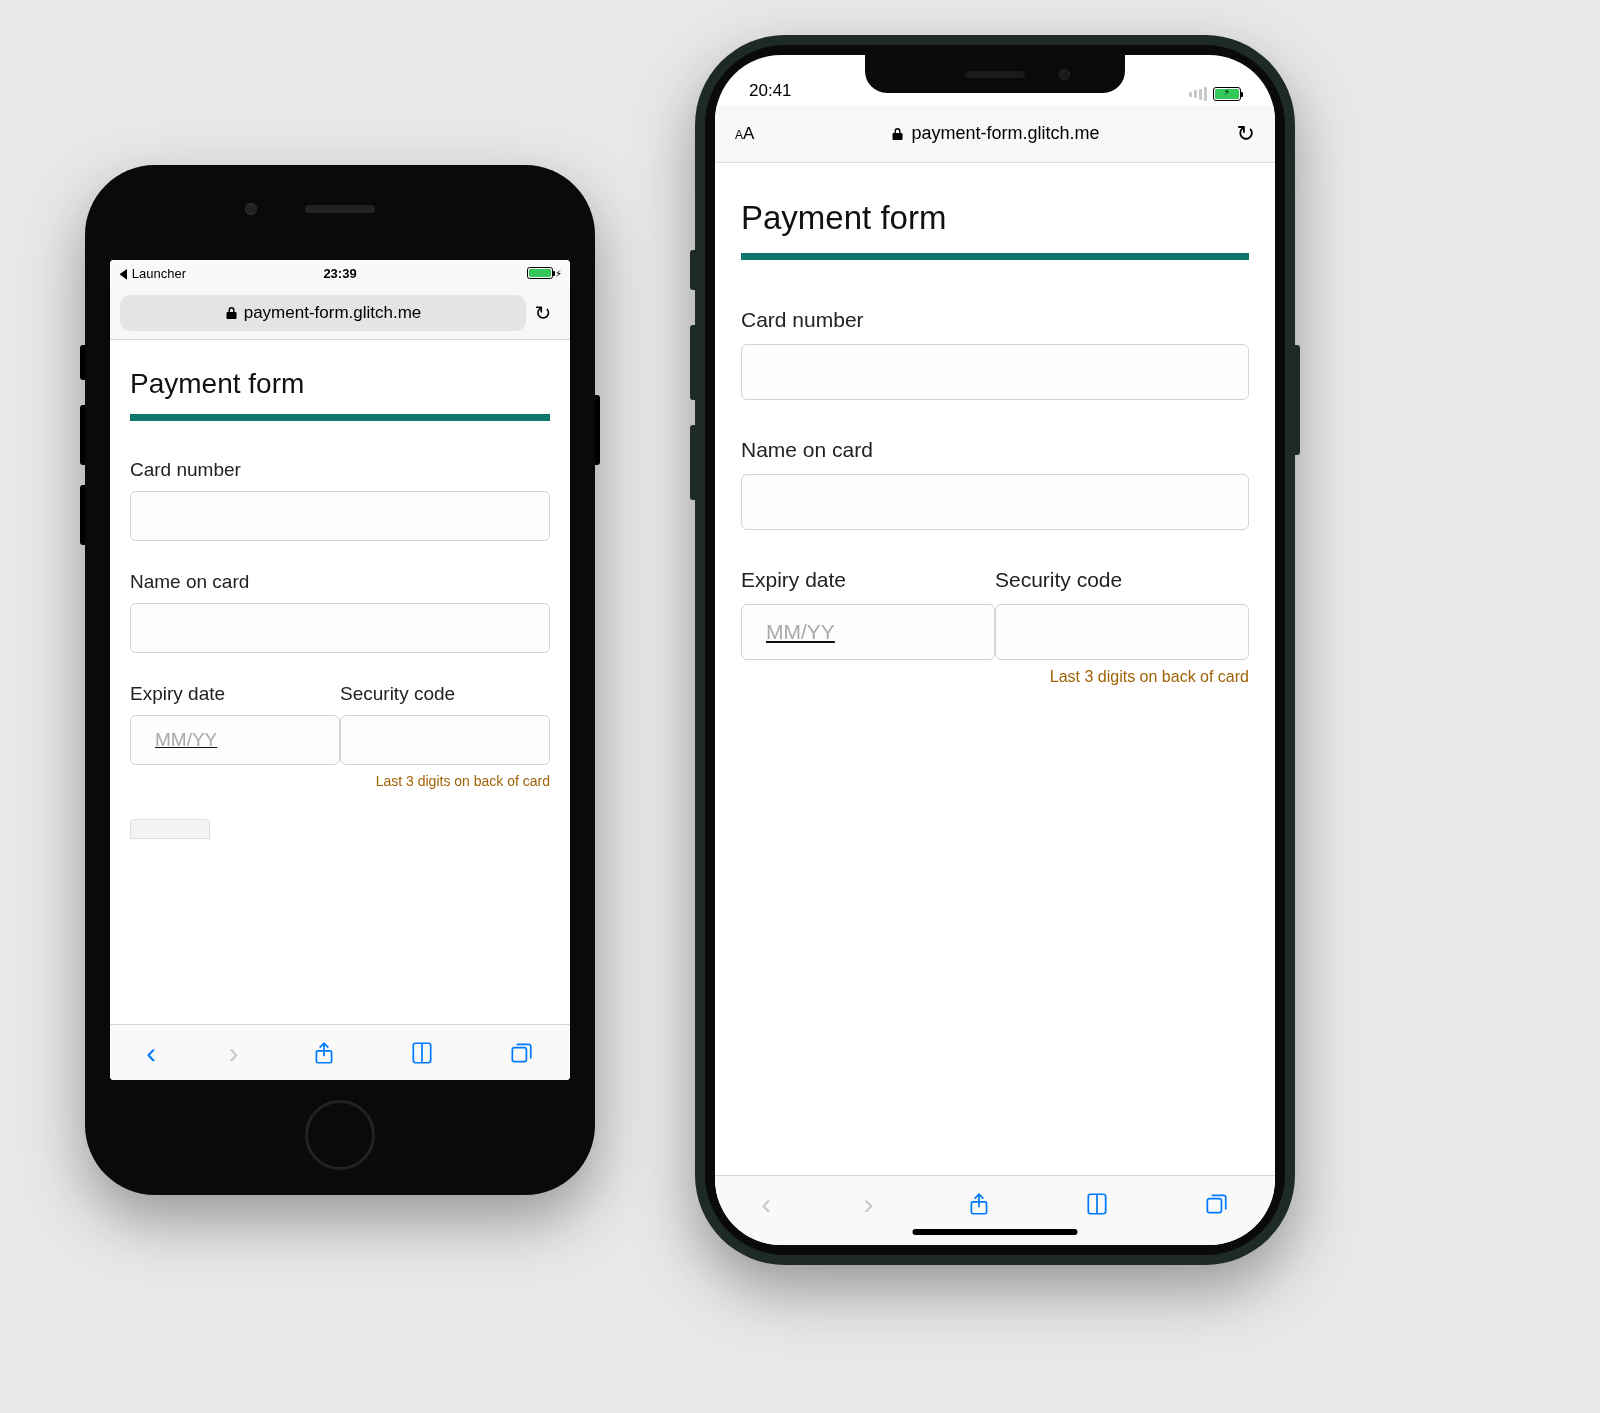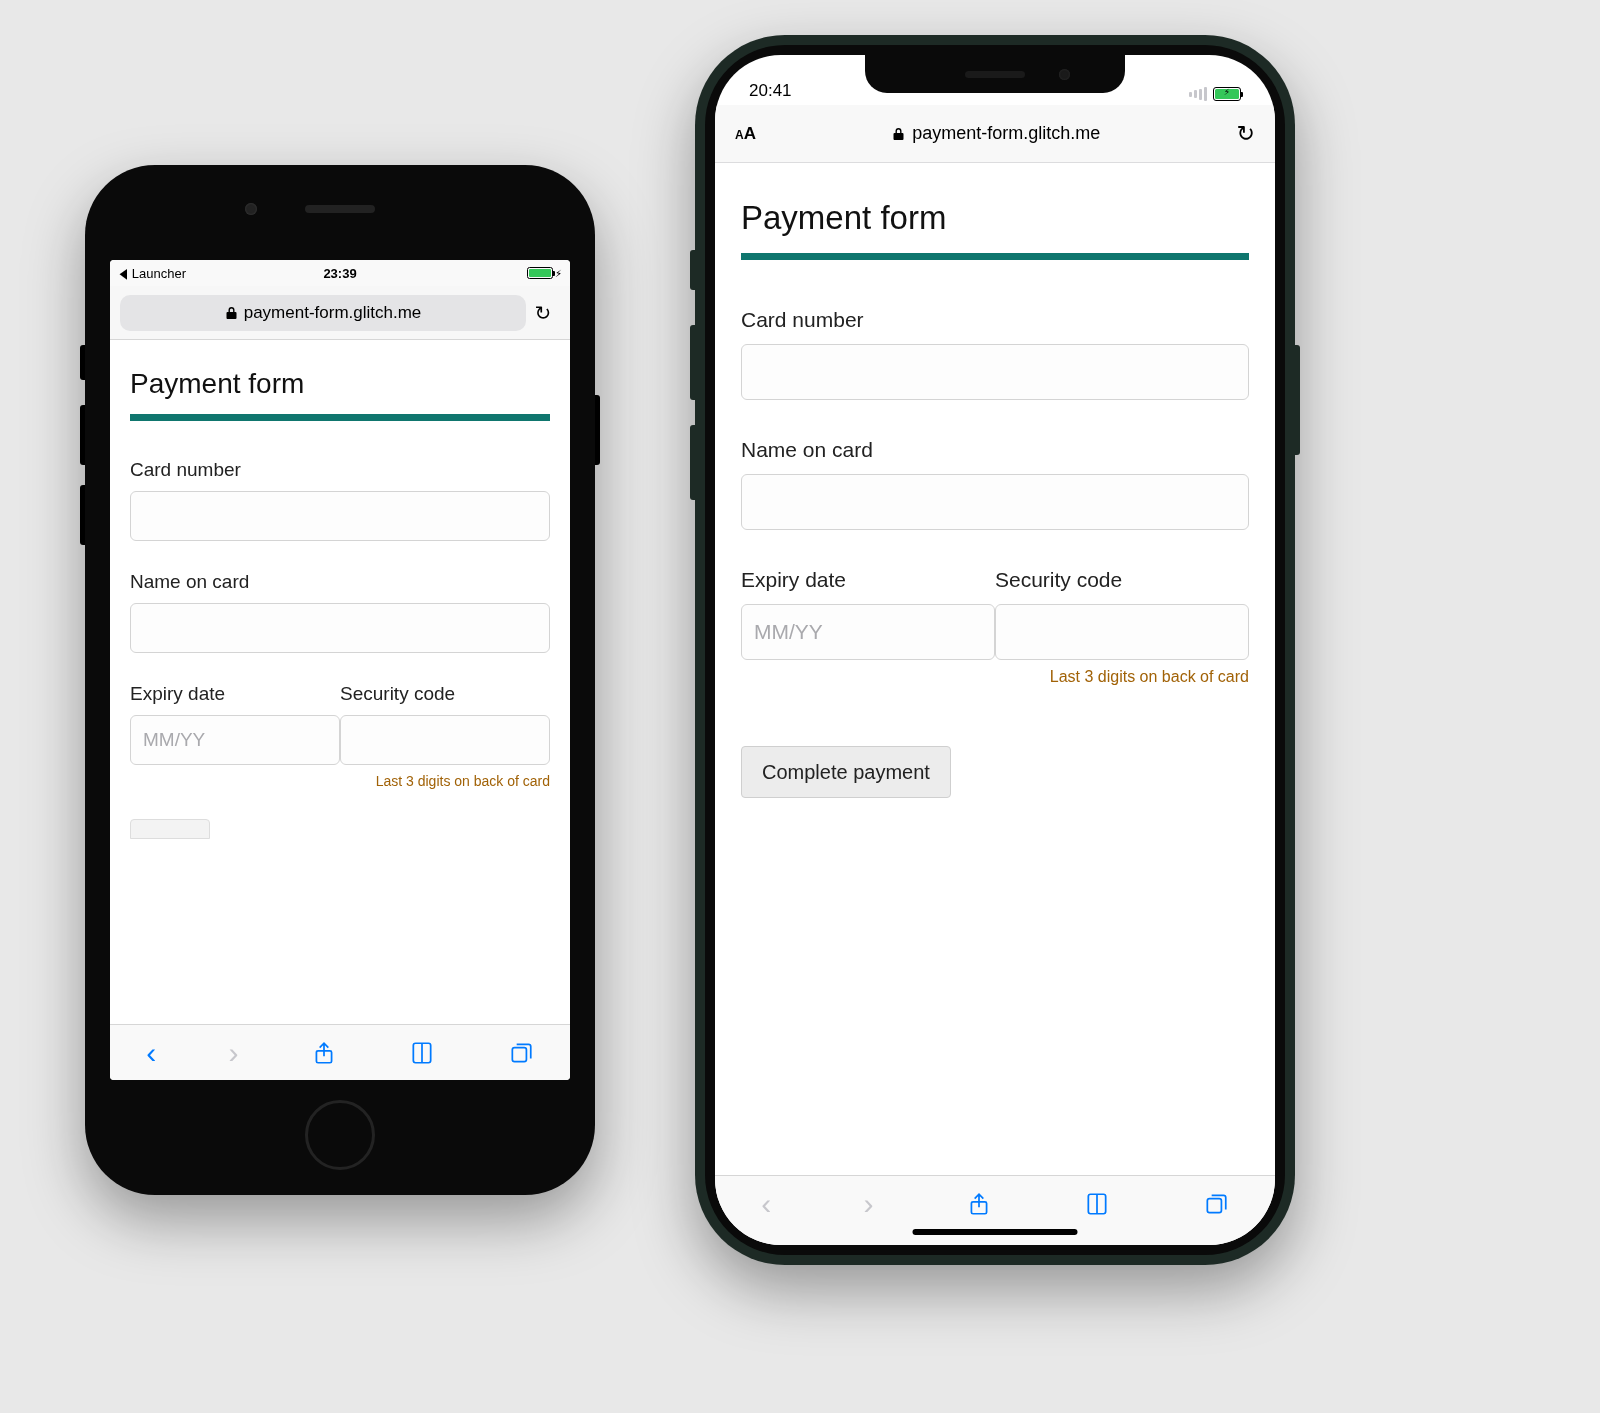--- a/index.html
+++ b/index.html
@@ -137,7 +137,7 @@
     display:flex; align-items:center; padding:0 20px; gap:14px;
     color:#000; font-size:18px;
   }
-  .addr-b .aa { font-weight:700; font-size:17px; }
+  .addr-b .aa { font-weight:400; font-size:17px; }
   .addr-b .aa .small{ font-size:12px; }
   .addr-b .center { flex:1; display:flex; align-items:center; justify-content:center; gap:7px; }
   .addr-b .reload { font-size:22px; }

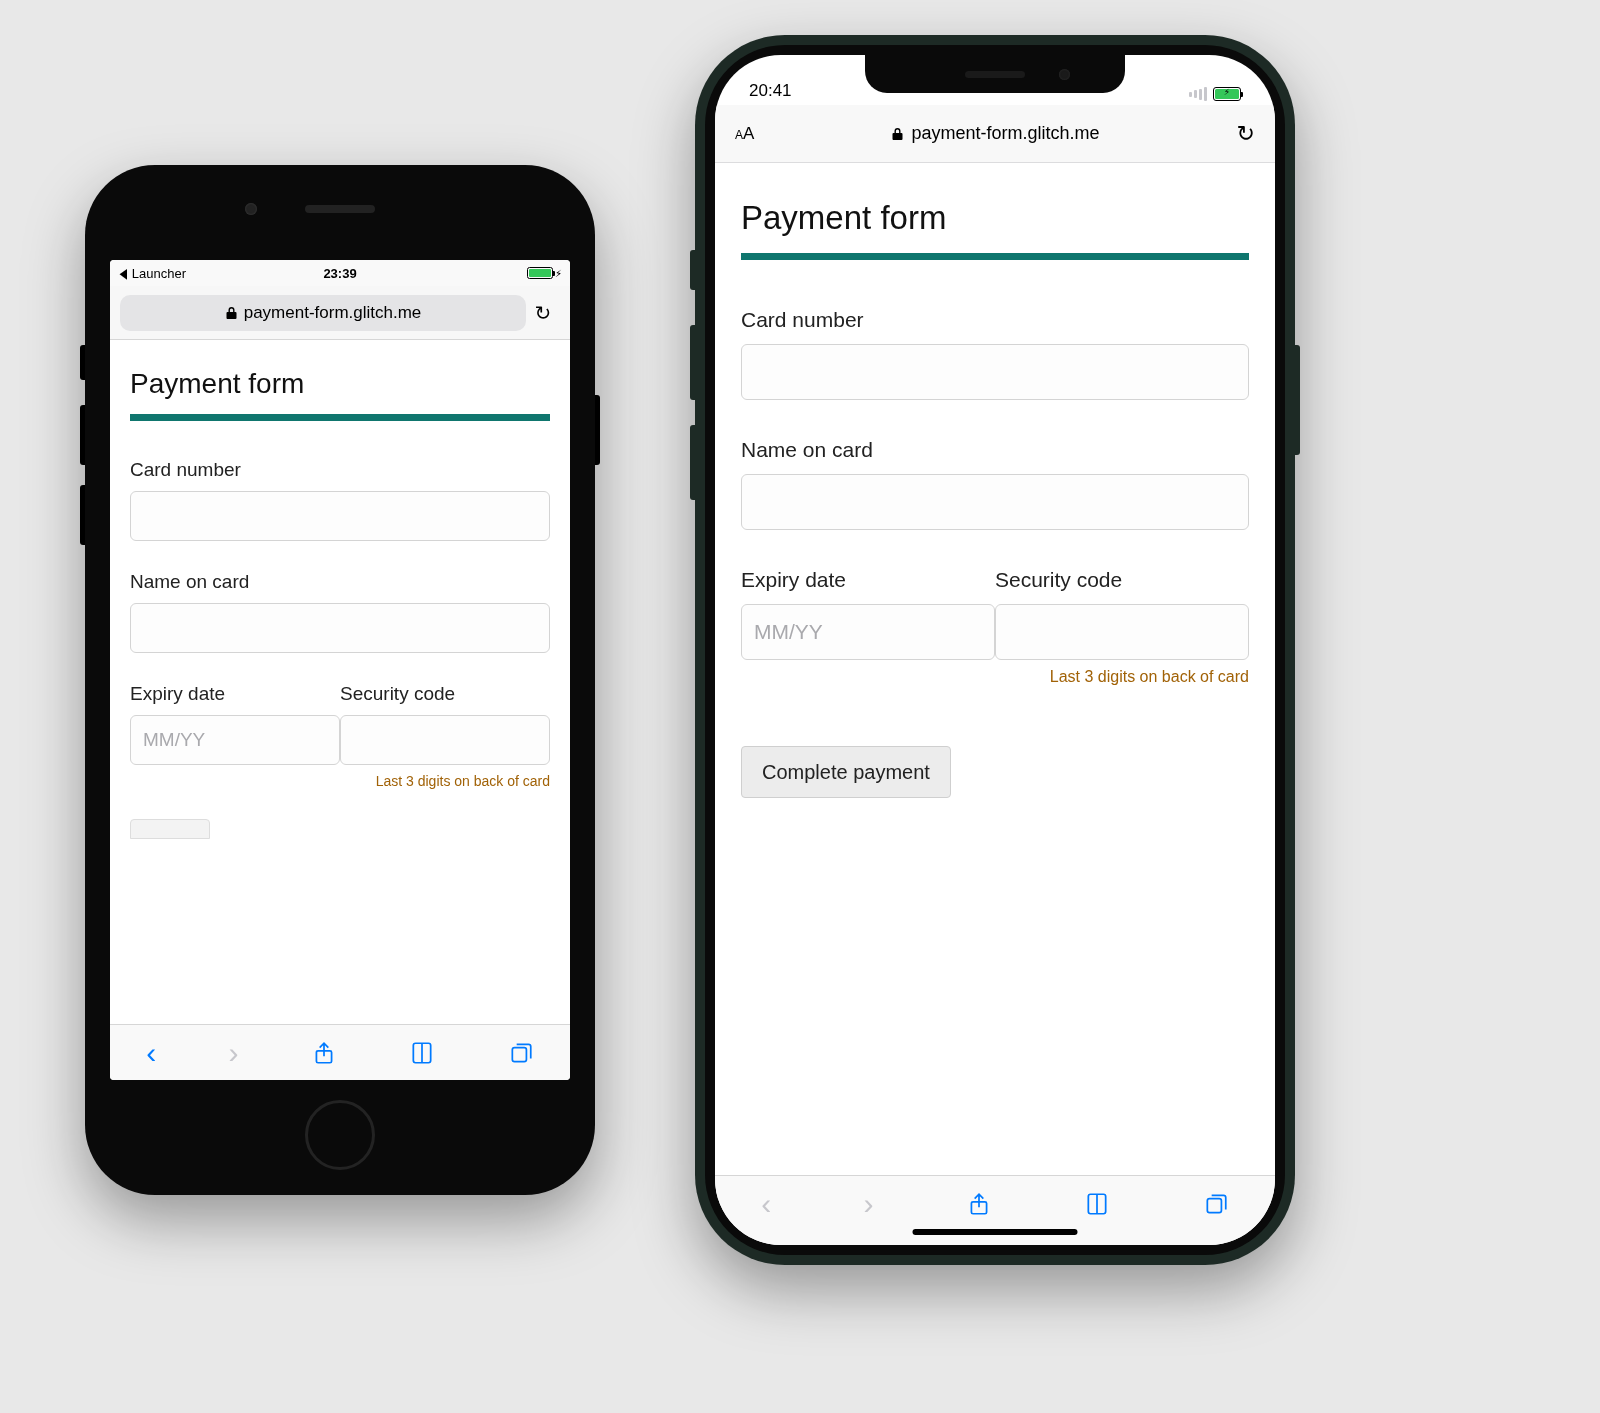--- a/index.html
+++ b/index.html
@@ -157,7 +157,7 @@
   .page-b .field-group label { font-size:21px; margin-bottom:12px; }
   .text-input {
     width:100%; height:50px; border:1px solid #d4d4d4; border-radius:6px;
-    background:#fdfdfd; font-size:19px; padding:0 12px; color:#111;
+    background:#fdfdfd; font-size:19px; padding:0 24px; color:#111;text-decoration:underline;
   }
   .page-b .text-input { height:56px; font-size:21px; }
   .text-input::placeholder { color:#a9a9ad; }

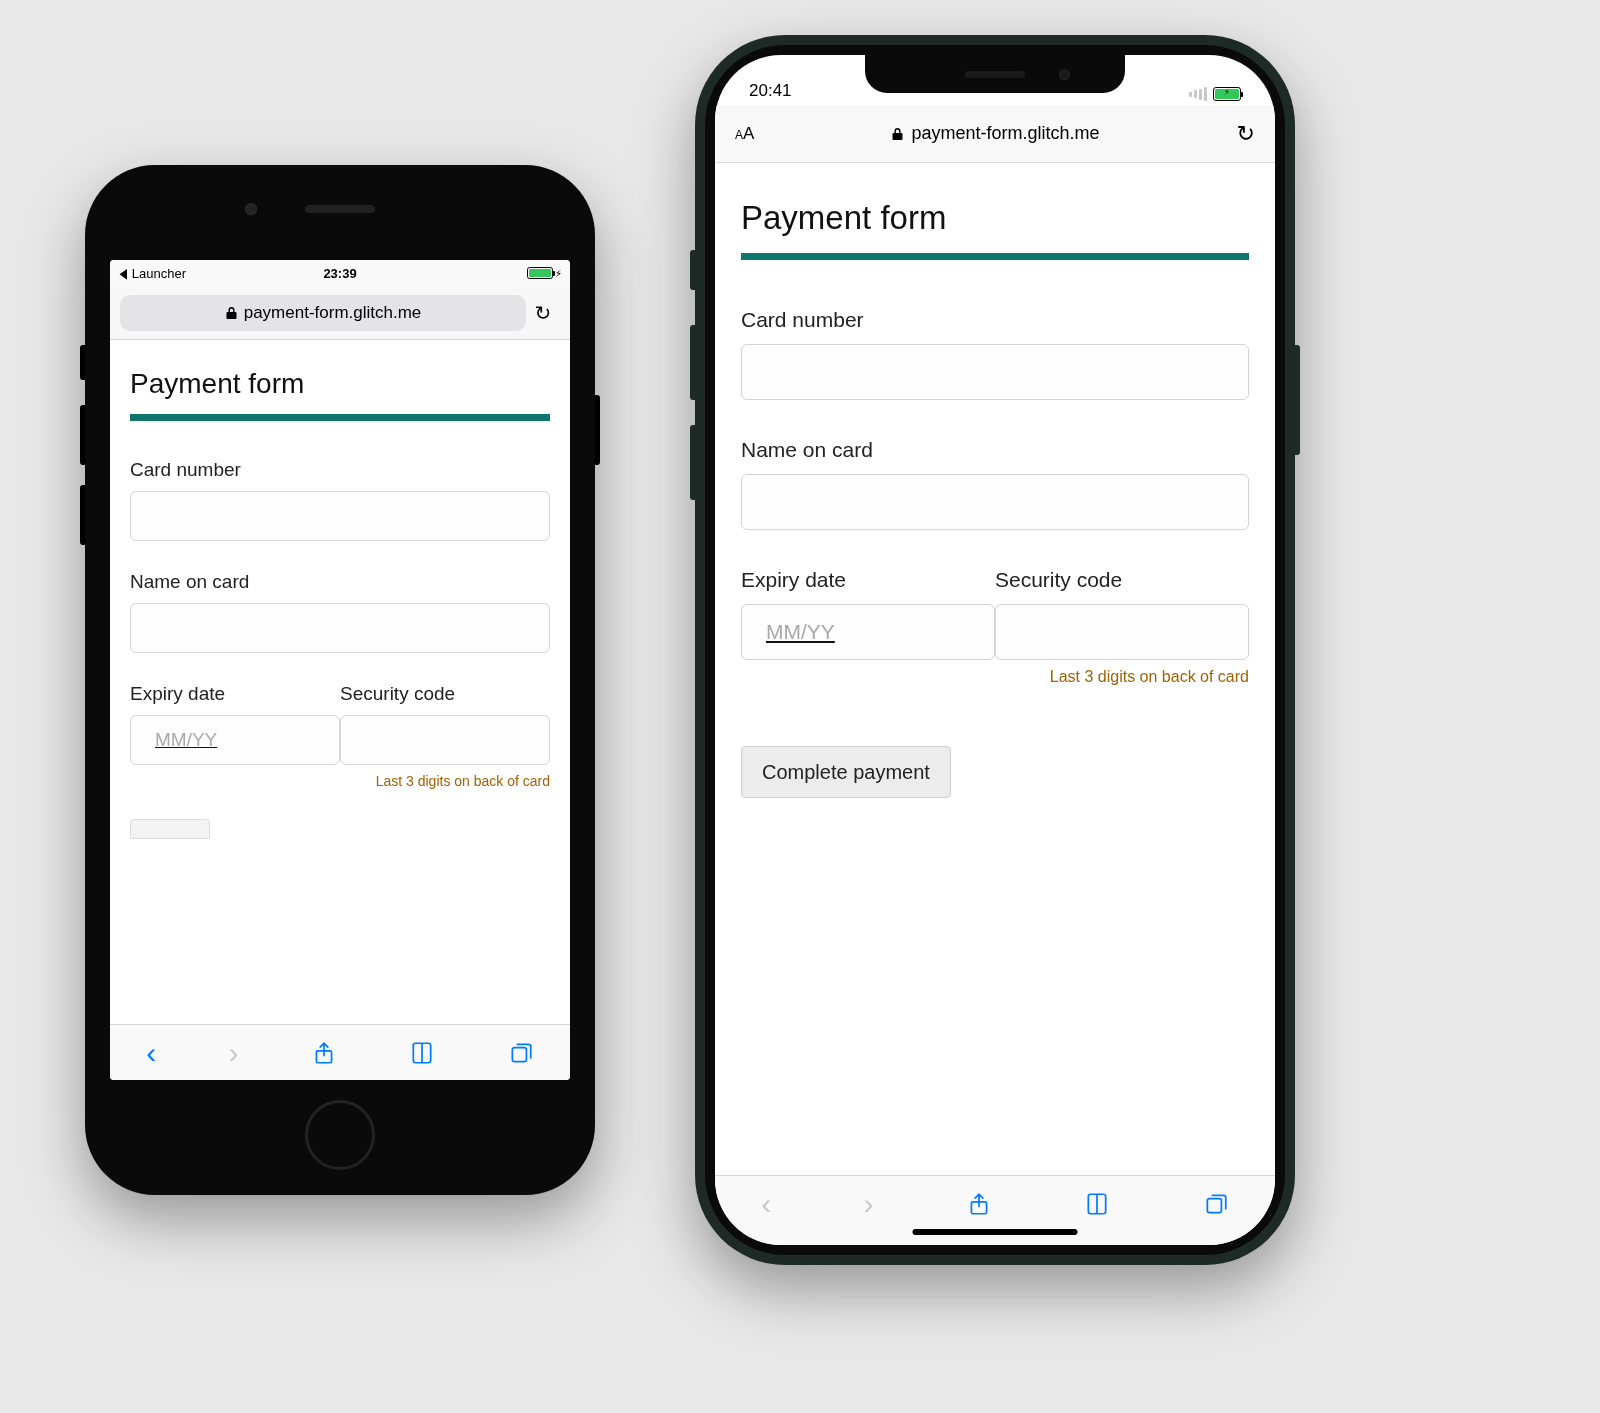--- a/index.html
+++ b/index.html
@@ -349,7 +349,6 @@
         <div class="hint">Last 3 digits on back of card</div>
       </div>
 
-      <button class="submit-btn">Complete payment</button>
     </div>
 
     <div class="toolbar tb-b">

